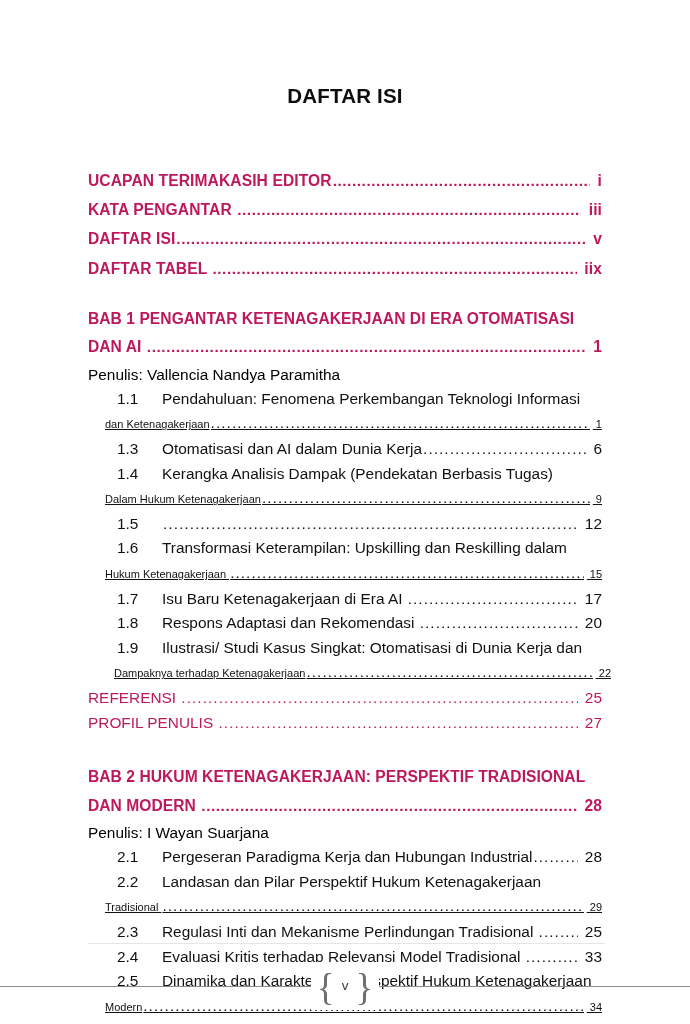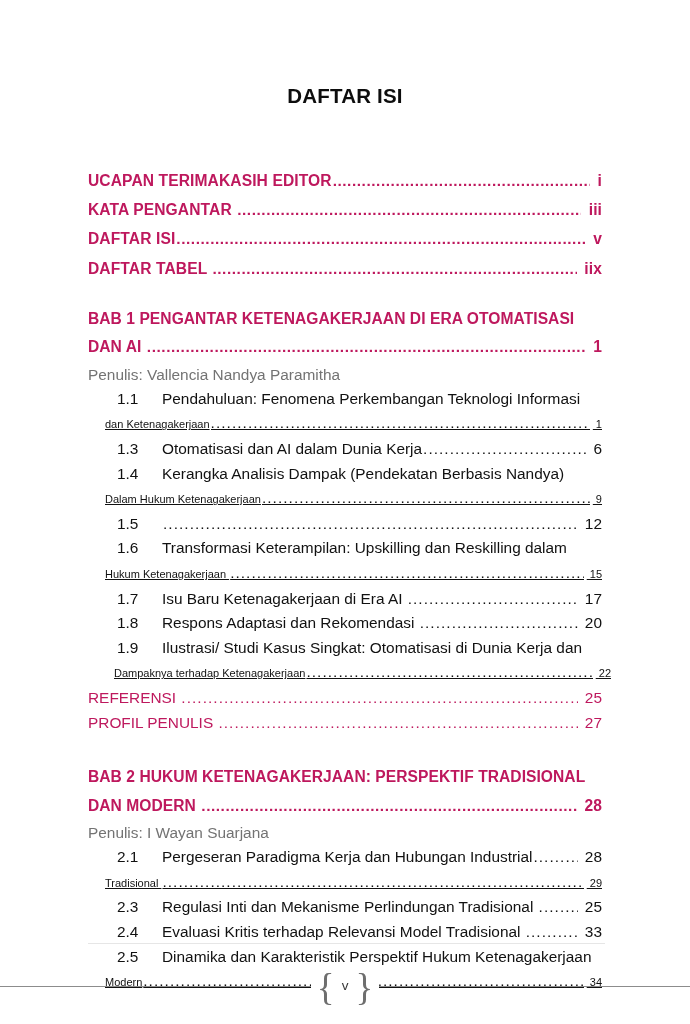--- a/index.html
+++ b/index.html
@@ -108,7 +108,7 @@
   .author {
     font-size: 15.4px;
     line-height: 25px;
-    color: #737373;
+    color: #000000;
   }
 
   

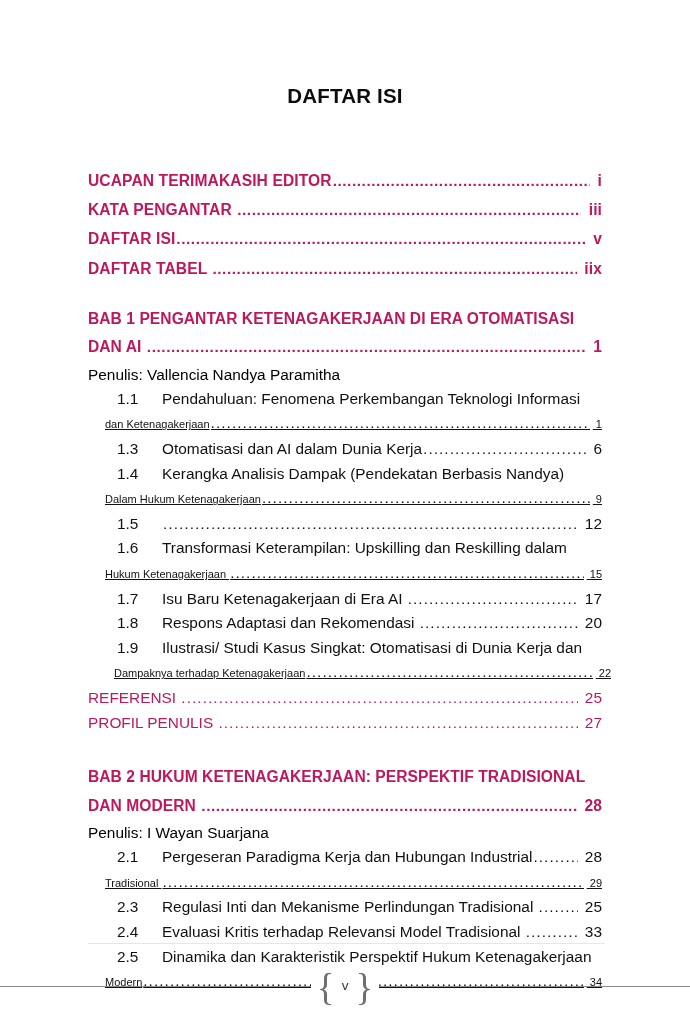--- a/index.html
+++ b/index.html
@@ -263,7 +263,7 @@
           <div class="entry sub">
             <div class="ln">
               <span class="num">1.4</span>
-              <span class="txt-wrap">Kerangka Analisis Dampak (Pendekatan Berbasis Nandya)</span>
+              <span class="txt-wrap">Kerangka Analisis Dampak (Pendekatan Berbasis Tugas)</span>
             </div>
             <div class="ln sub-cont">
               <span class="txt">Dalam Hukum Ketenagakerjaan</span>

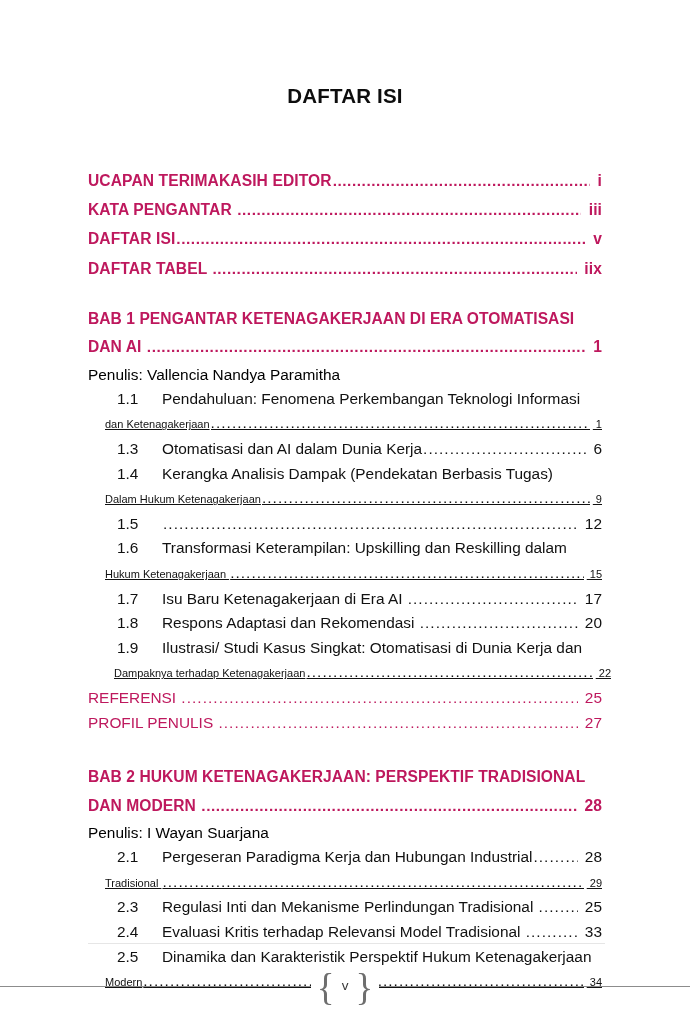--- a/index.html
+++ b/index.html
@@ -353,6 +353,10 @@
             </div>
           </div>
           <div class="entry sub">
+            <div class="ln">
+              <span class="num">2.2</span>
+              <span class="txt-wrap">Landasan dan Pilar Perspektif Hukum Ketenagakerjaan</span>
+            </div>
             <div class="ln sub-cont">
               <span class="txt">Tradisional </span>
               <span class="leader"></span>

